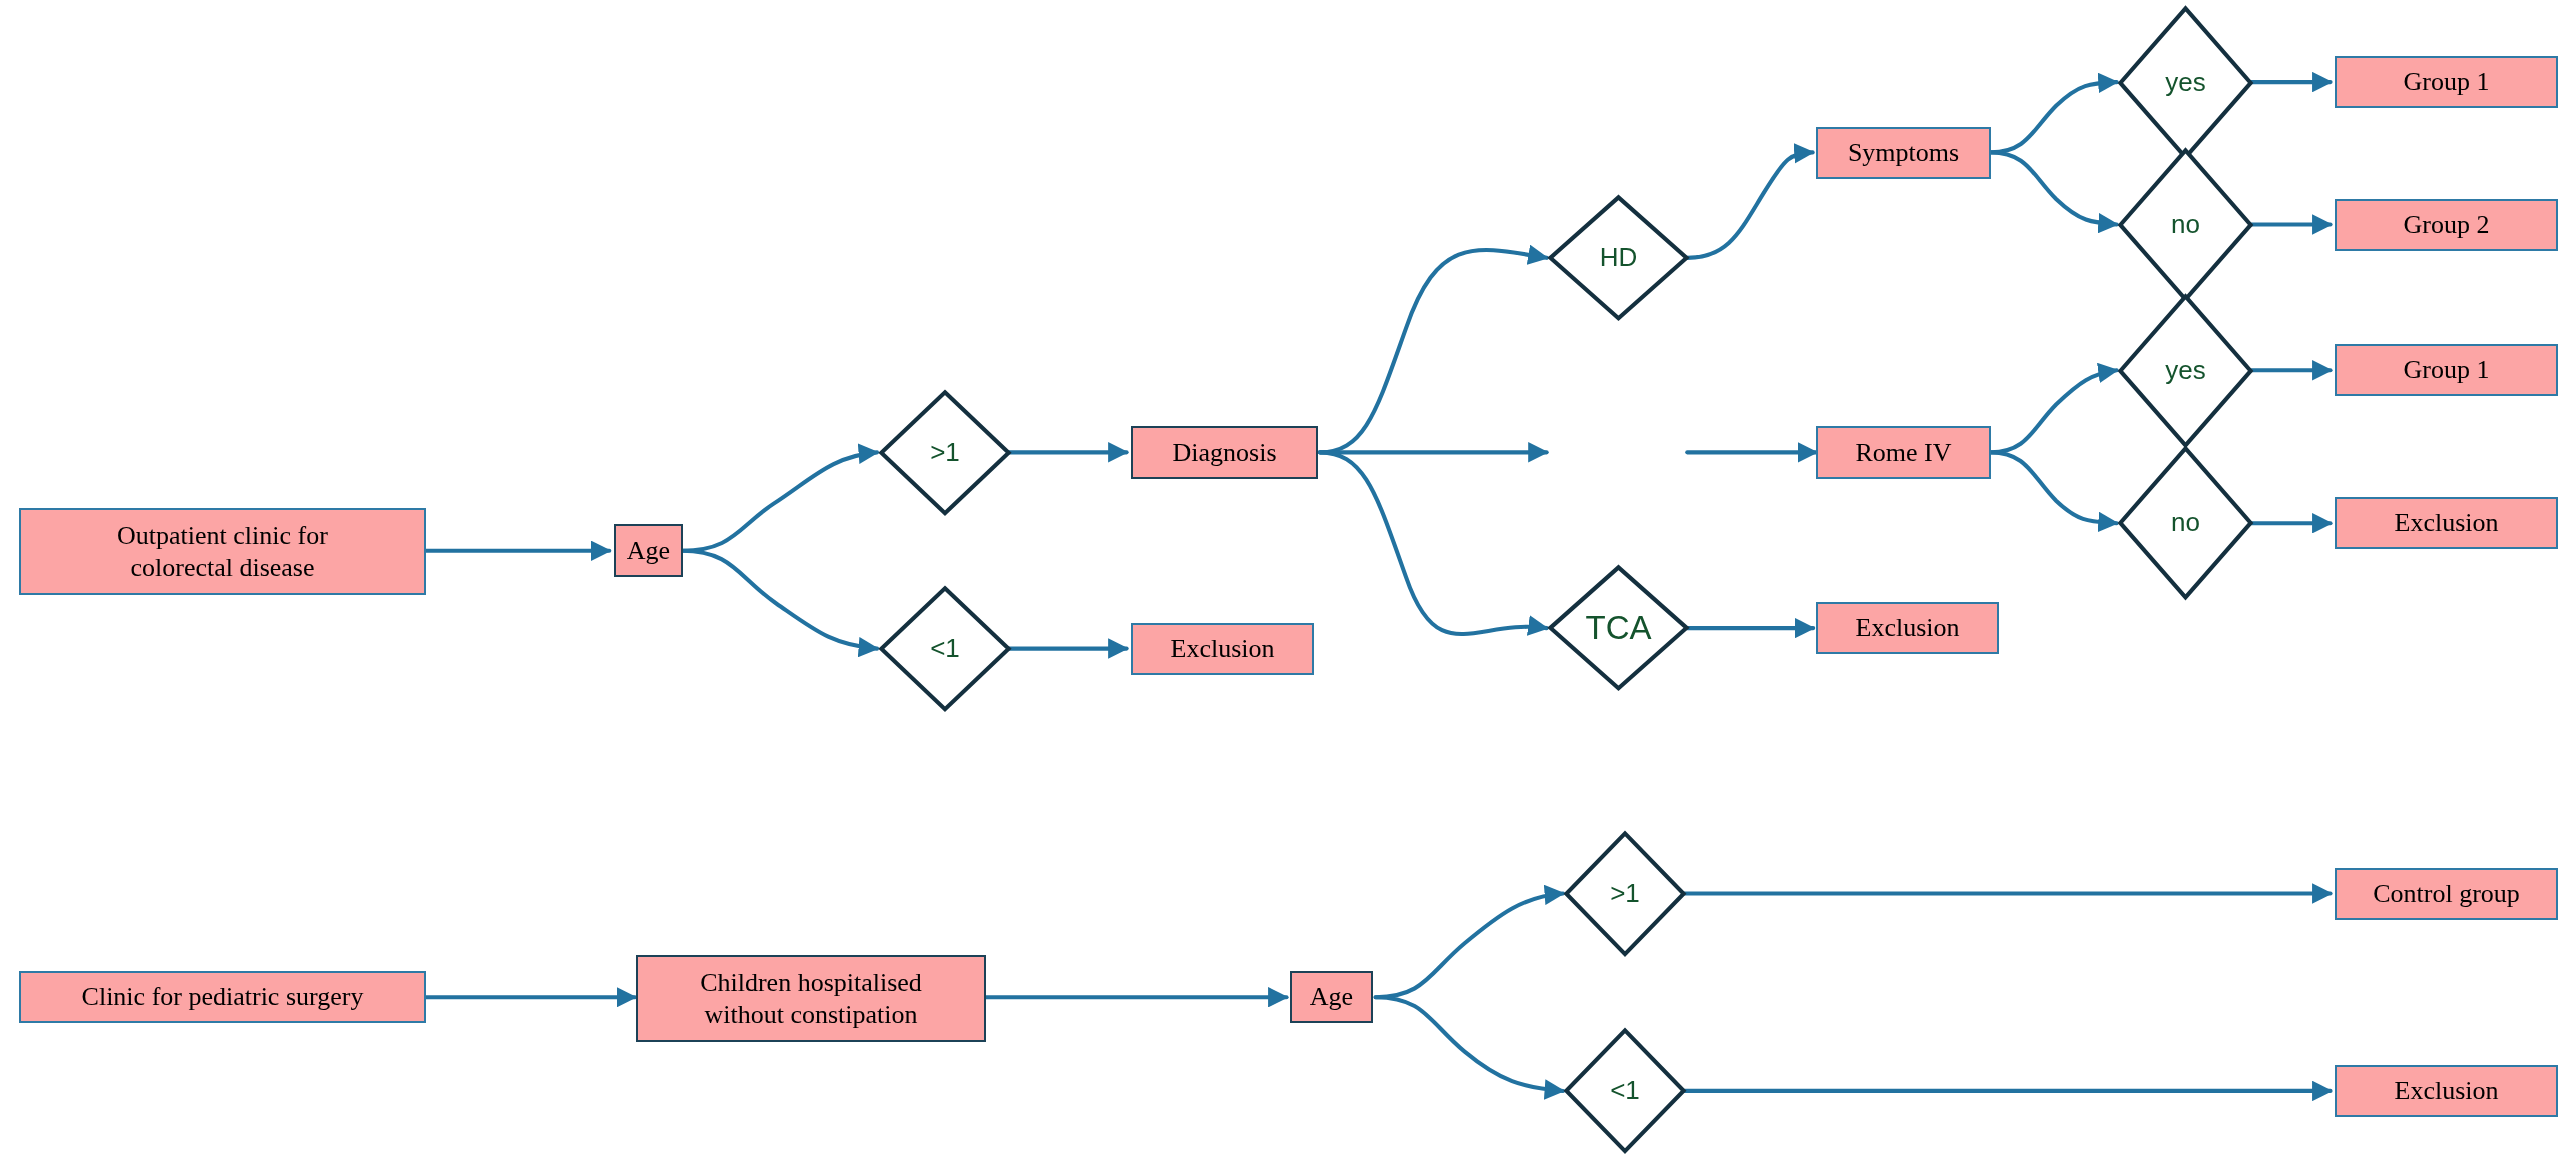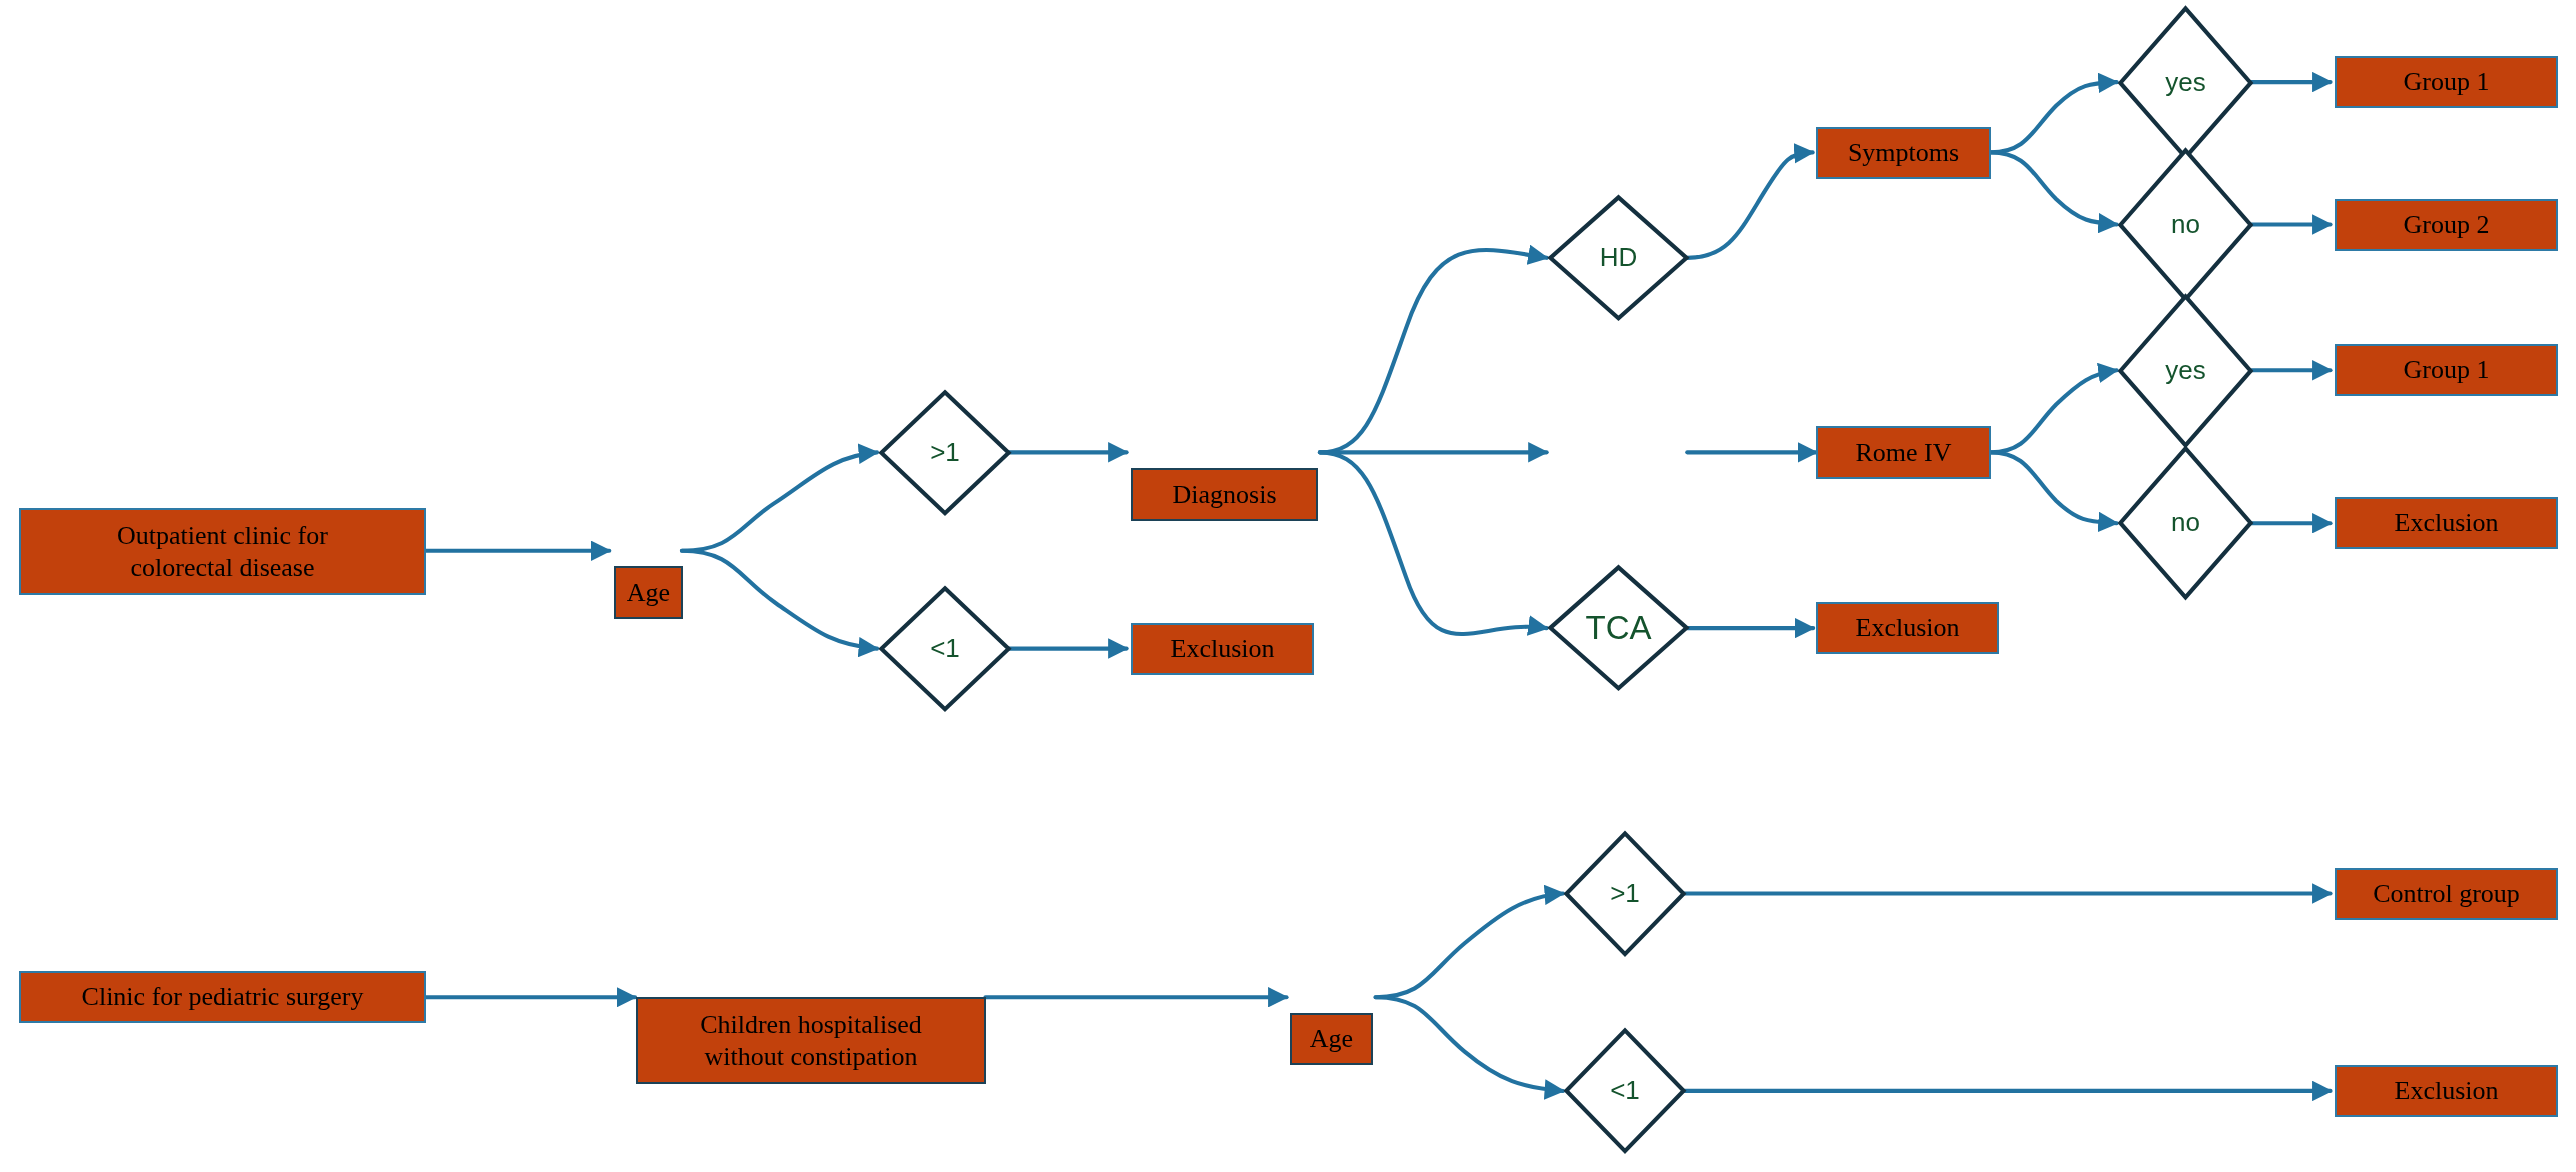--- a/index.html
+++ b/index.html
@@ -32,7 +32,7 @@
   .node-box {
     position: absolute;
     box-sizing: border-box;
-    background: #c2410c;
+    background: #fca5a5;
     border: 2.3px solid #2e7aa6;
     display: flex;
     align-items: center;

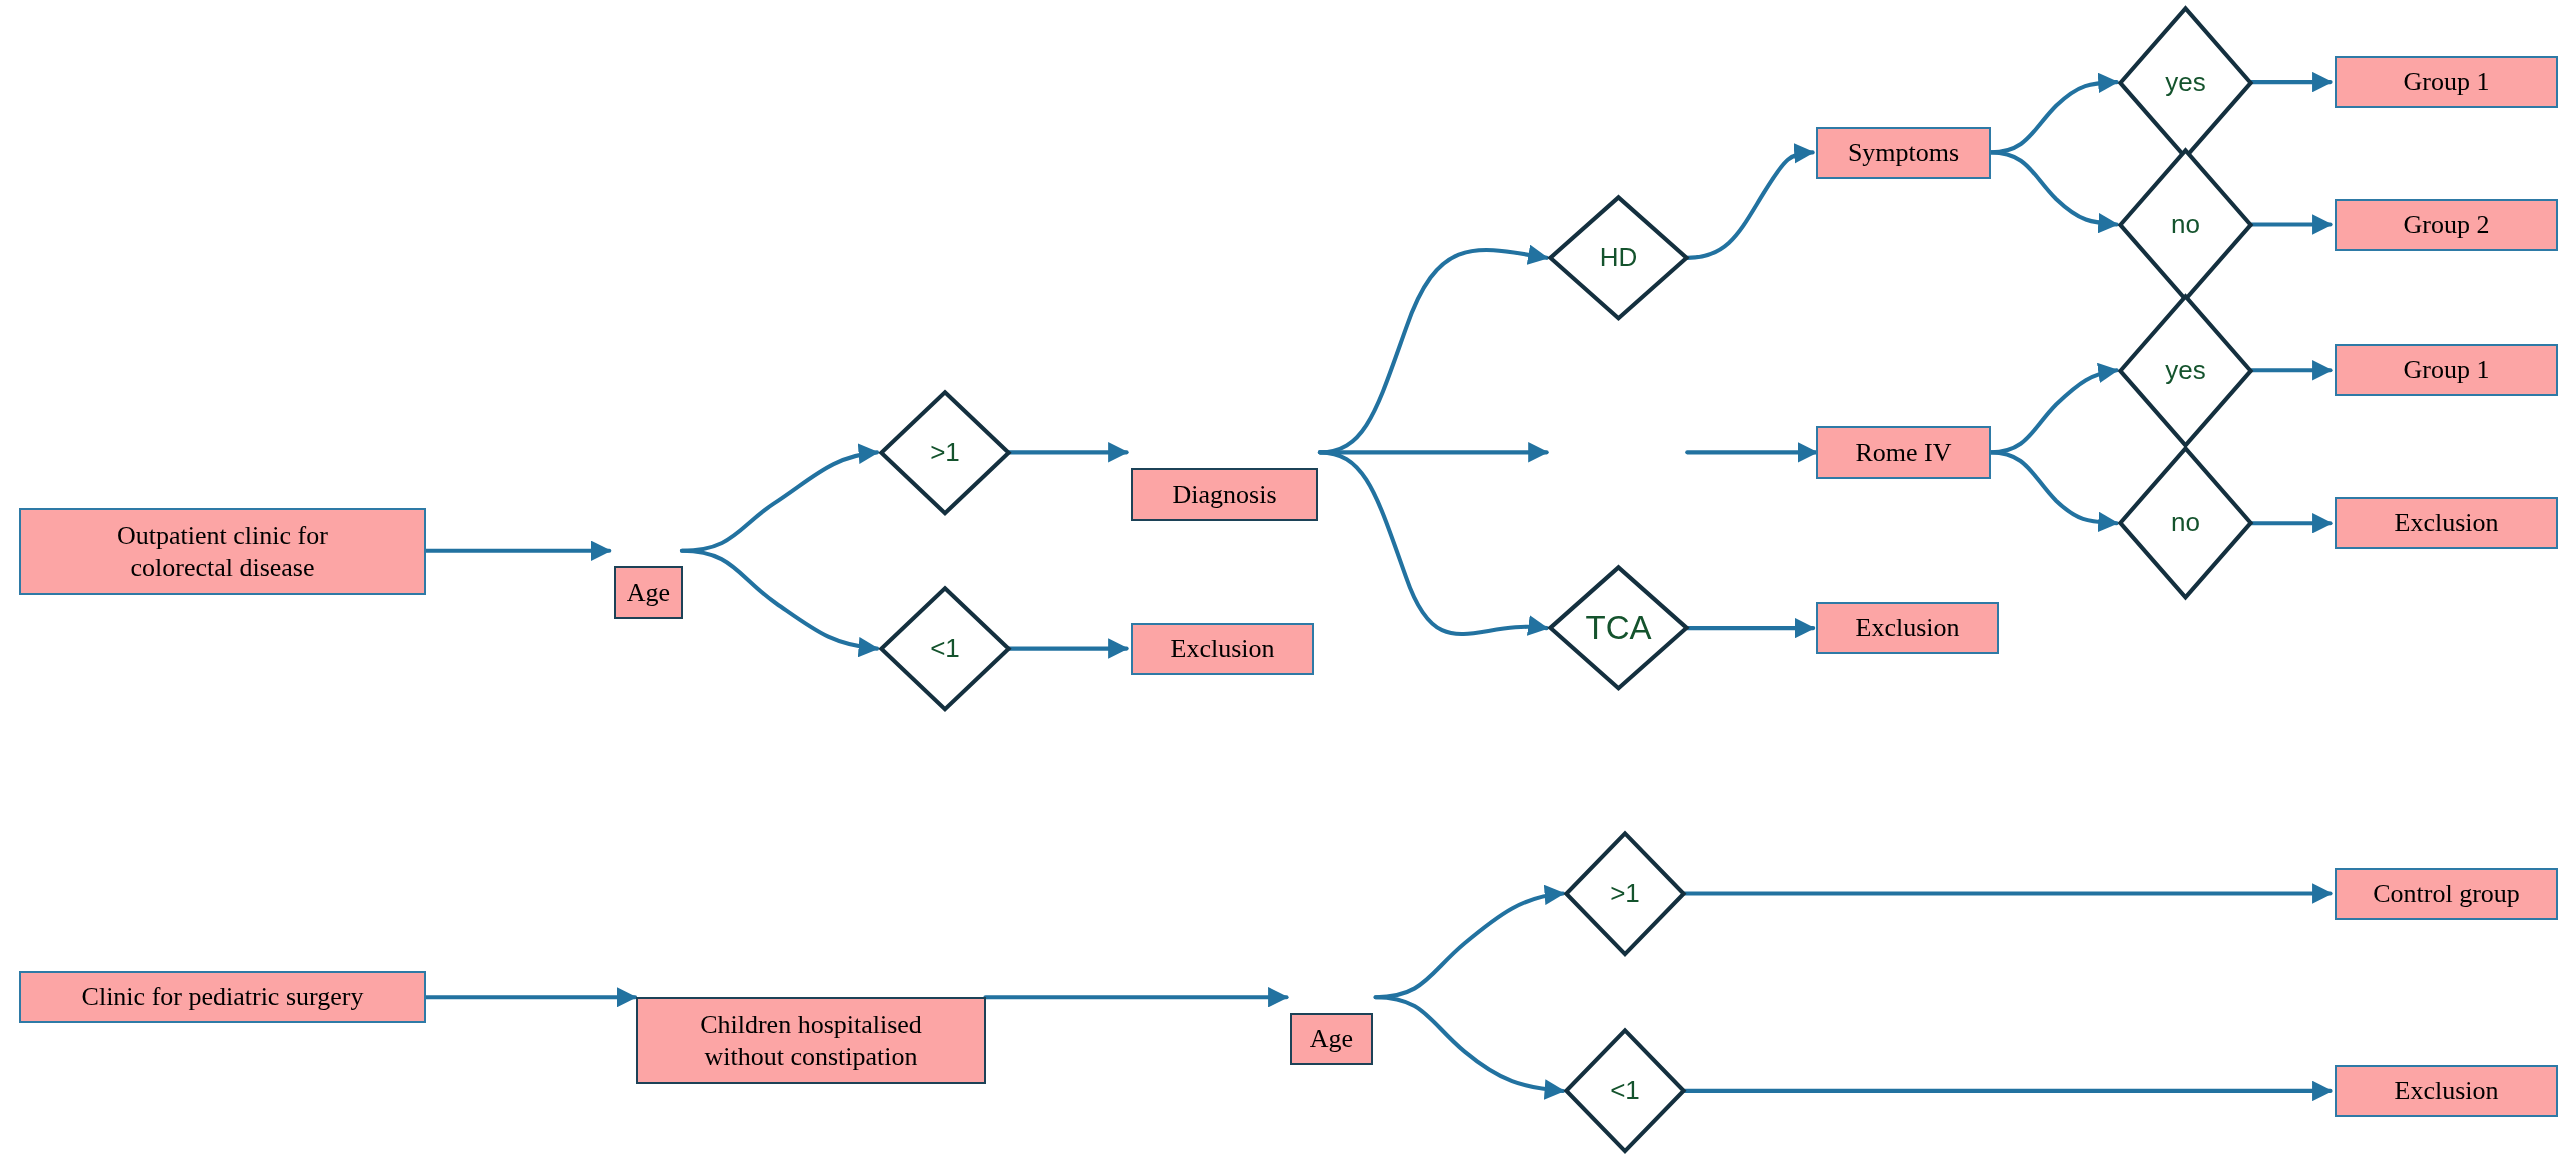--- a/index.html
+++ b/index.html
@@ -44,7 +44,6 @@
   }
   .node-box.dark {
     border-color: #1c4257;
-    margin-top: 42px;
   }
   .node-label {
     display: block;

